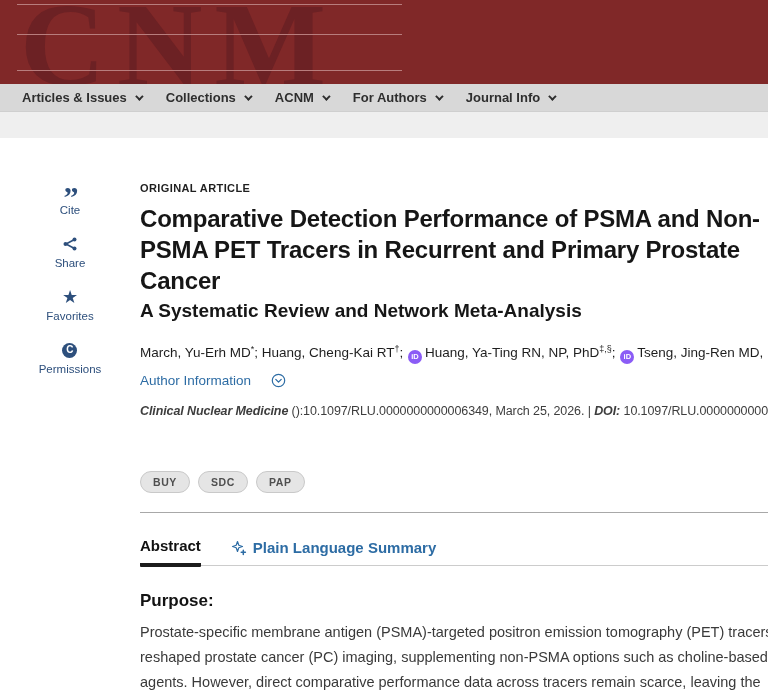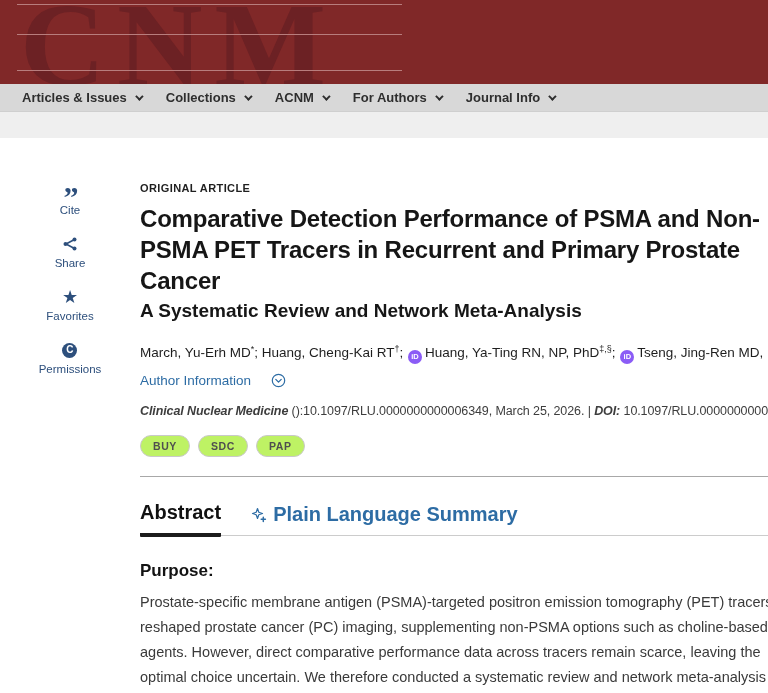--- a/index.html
+++ b/index.html
@@ -149,11 +149,12 @@
   .pill-row { margin-top:17px; display:flex; gap:8px; }
   .pill {
     border:1px solid #c9c9c9; border-radius:20px;
-    background:#bef264;
+    background:#e5e5e5;
     padding:5px 12px;
     font-size:10.5px; font-weight:700; letter-spacing:0.6px;
     color:#4f4f4f; cursor:pointer;
     line-height:1;
+    margin-top:36px;
   }
 
   .section-divider {

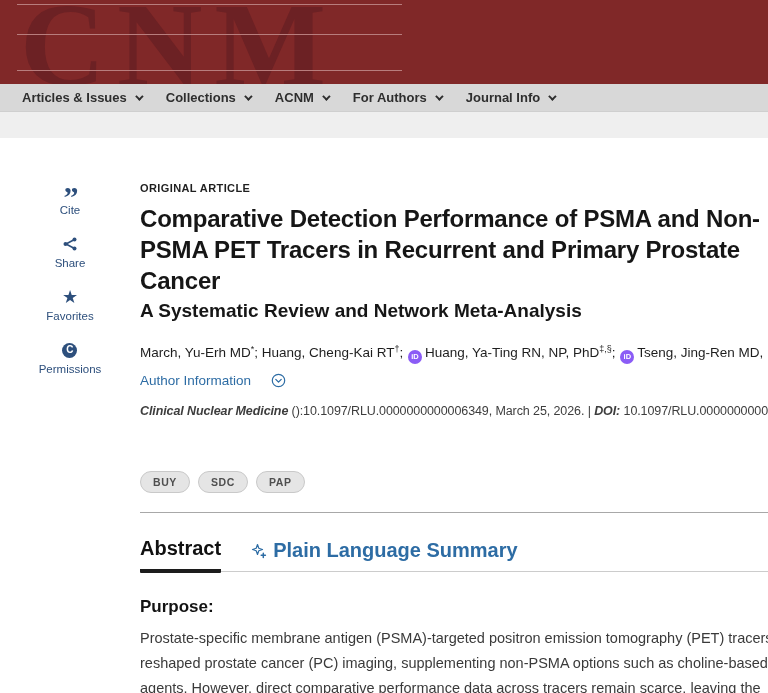--- a/index.html
+++ b/index.html
@@ -168,7 +168,7 @@
     border-bottom:1px solid #cccccc;
   }
   .tab {
-    font-size:20px; font-weight:700;
+    font-size:15px; font-weight:700;
     padding-bottom:9px;
     cursor:pointer;
     display:flex; align-items:center; gap:6px;

